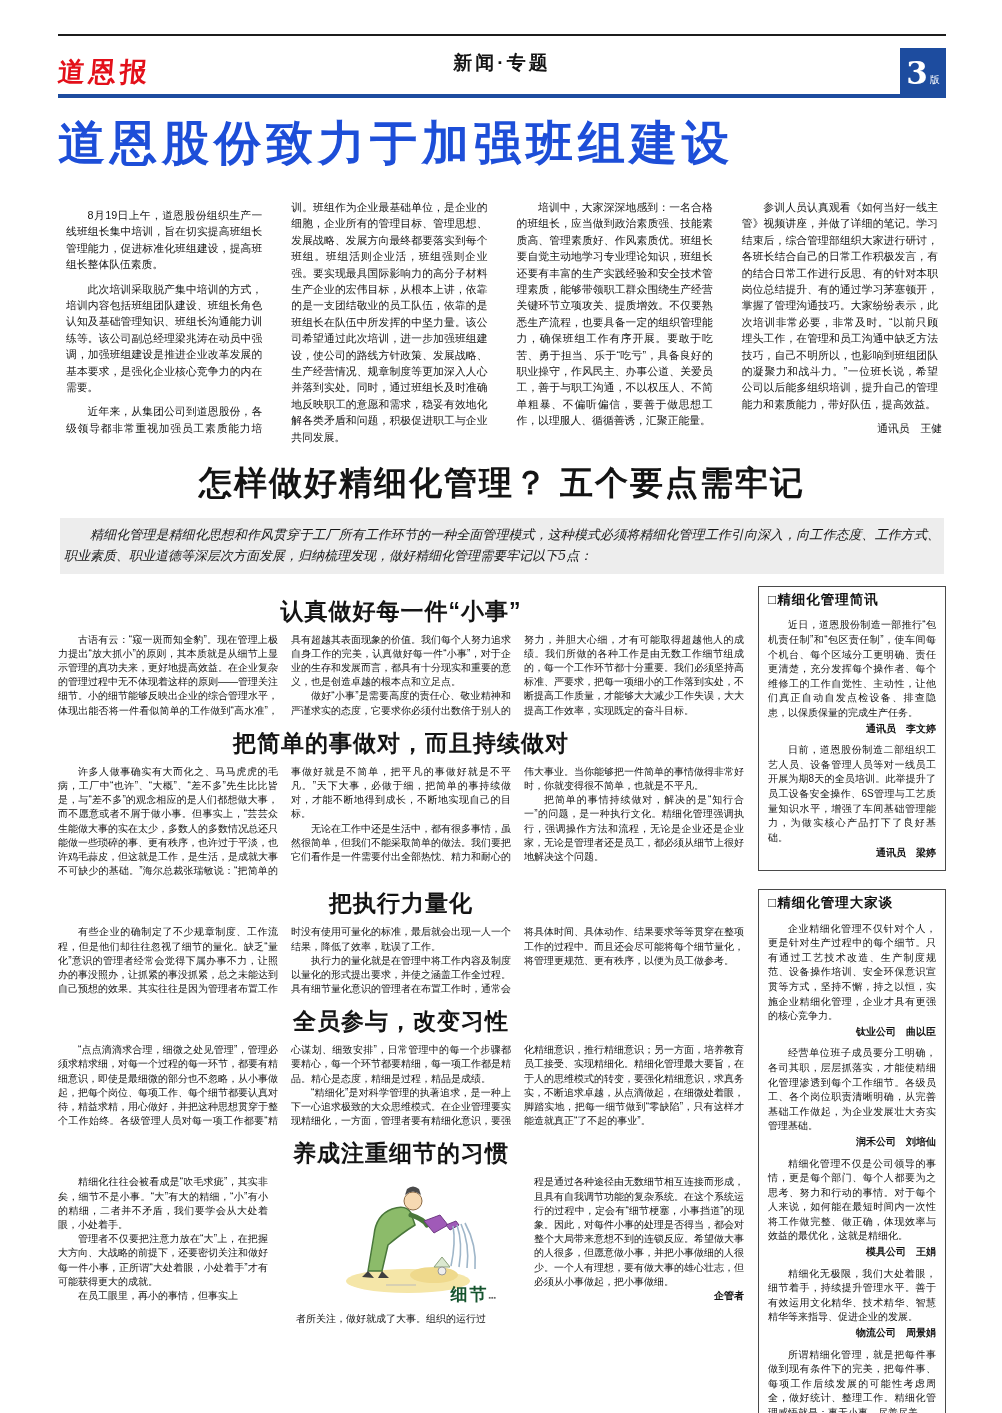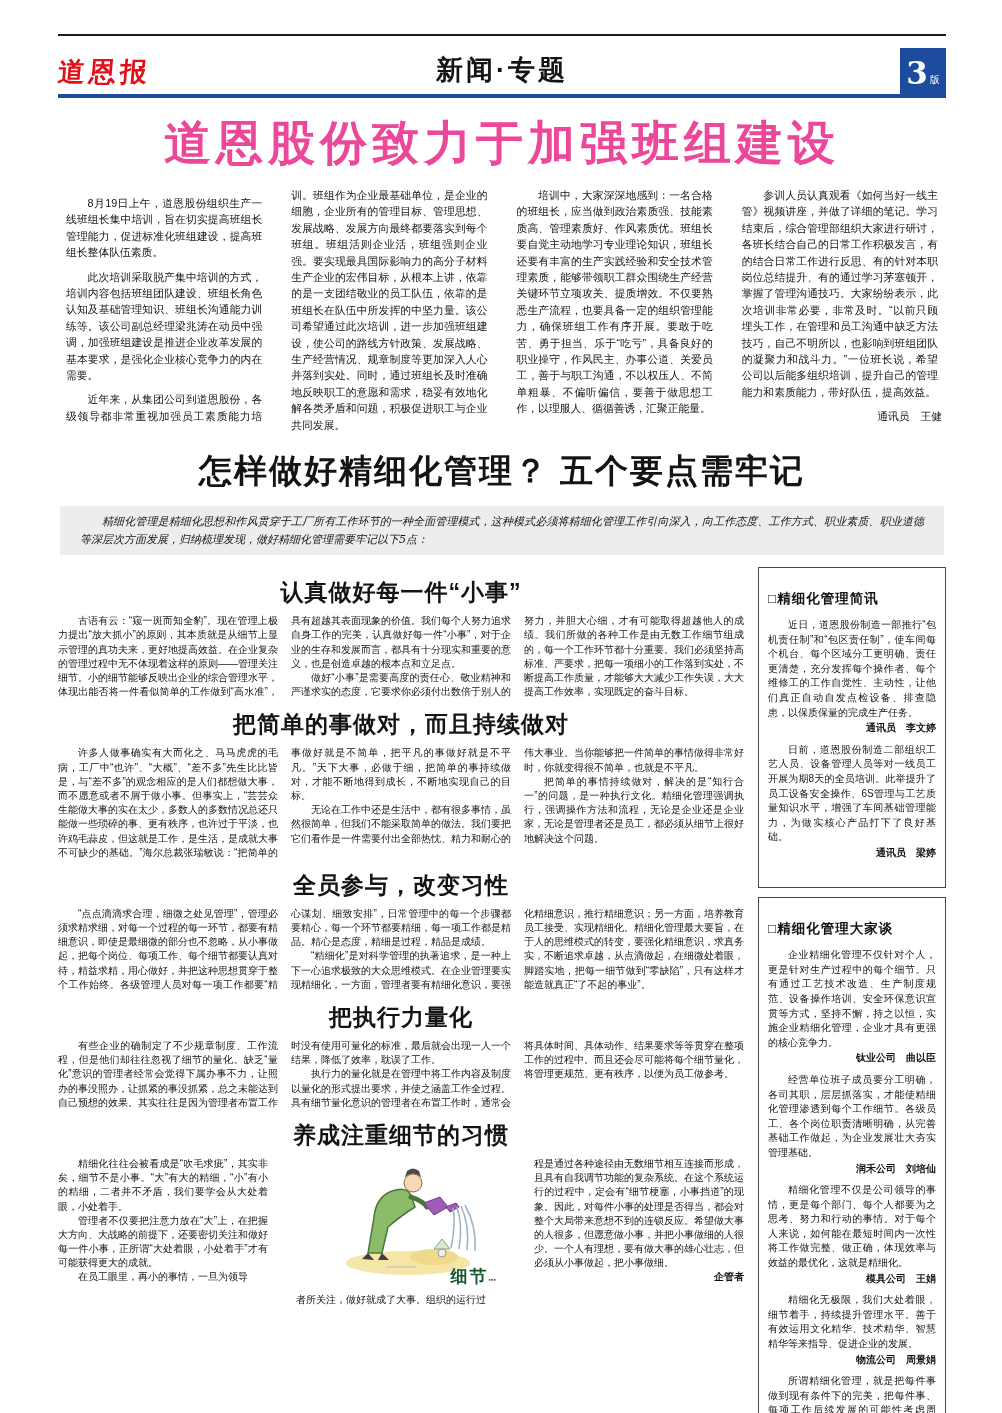--- a/index.html
+++ b/index.html
@@ -13,8 +13,8 @@
             padding:6px 0 4px 0;height:48px}
   .paper-logo{color:#e3101a;font-size:27px;font-weight:bold;letter-spacing:4px;
               font-family:"DejaVu Serif","Liberation Serif",serif;transform:skewX(-5deg)}
-  .section-title{position:absolute;left:50%;transform:translateX(-50%);bottom:6px;
-                 font-size:27px;font-weight:bold;letter-spacing:3px}
+  .section-title{position:absolute;left:50%;transform:translateX(-50%);bottom:18px;
+                 font-size:19px;font-weight:bold;letter-spacing:3px}
   .page-box{background:#1d4c9f;color:#fff;width:46px;height:50px;margin-bottom:-8px;
             display:flex;align-items:center;justify-content:center;z-index:2}
   .page-box .num{font-family:"DejaVu Serif",serif;font-size:31px;font-weight:bold;line-height:1}

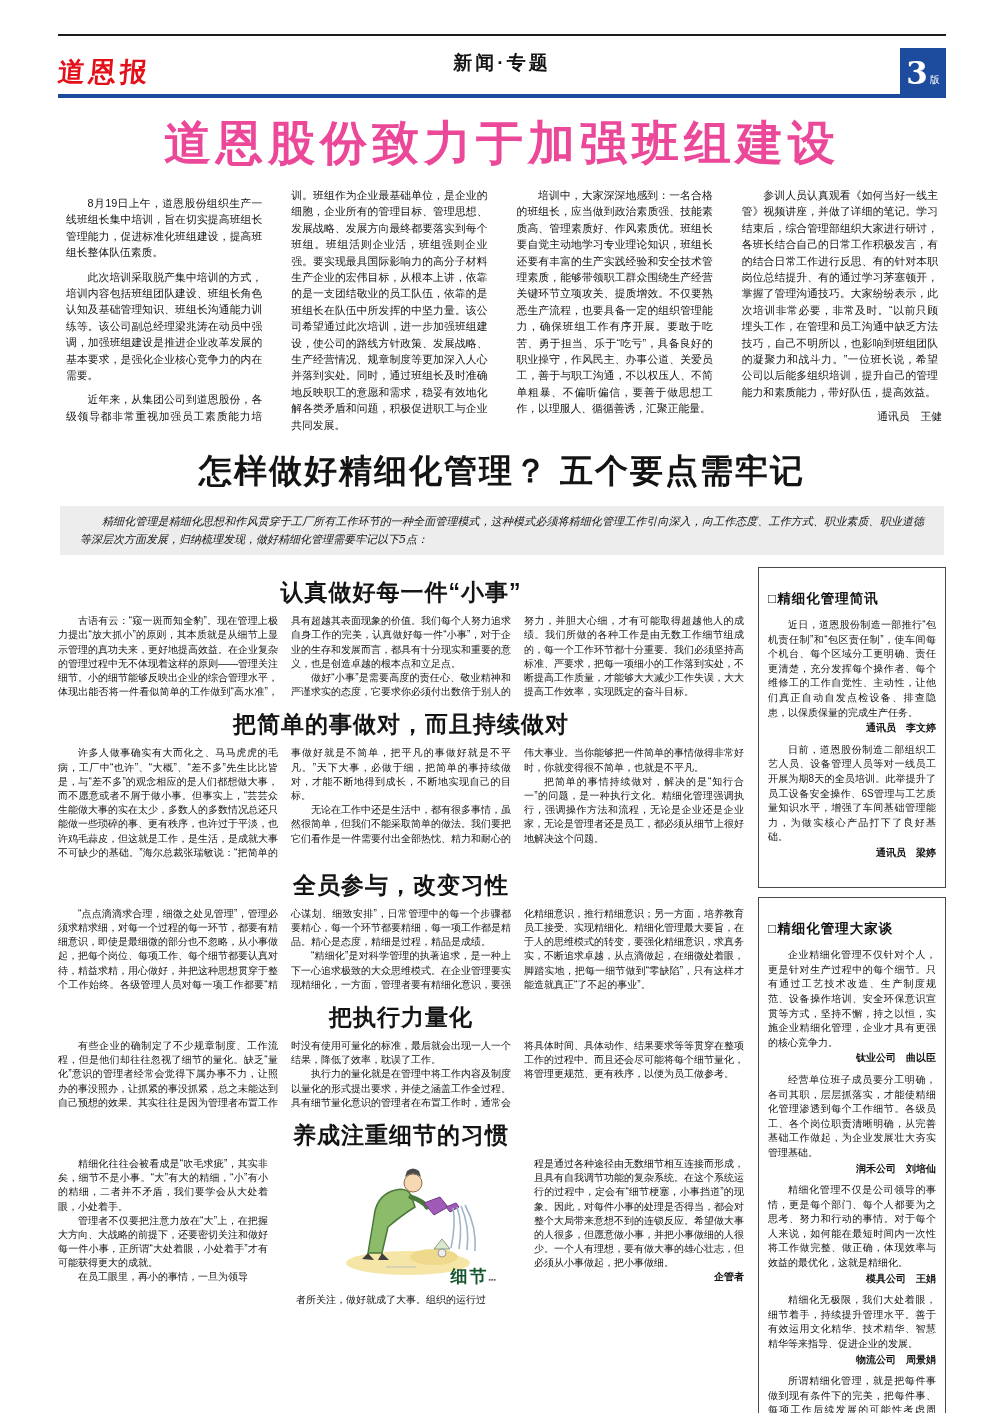--- a/index.html
+++ b/index.html
@@ -21,8 +21,8 @@
   .page-box .lab{font-size:10px;margin:14px 0 0 2px}
 
   
-  .main-headline{text-align:center;color:#ec4899;font-size:47px;font-weight:bold;
-                 letter-spacing:5px;margin:14px 0 12px 0;white-space:nowrap}
+  .main-headline{color:#1d4ed8;font-size:47px;font-weight:bold;
+                 letter-spacing:5px;margin:14px 0 24px 0;white-space:nowrap}
   .top-article{column-count:4;column-gap:13px;font-size:10.8px;line-height:1.52;
                text-align:justify}
   .top-article p{margin:8px;text-indent:2em}

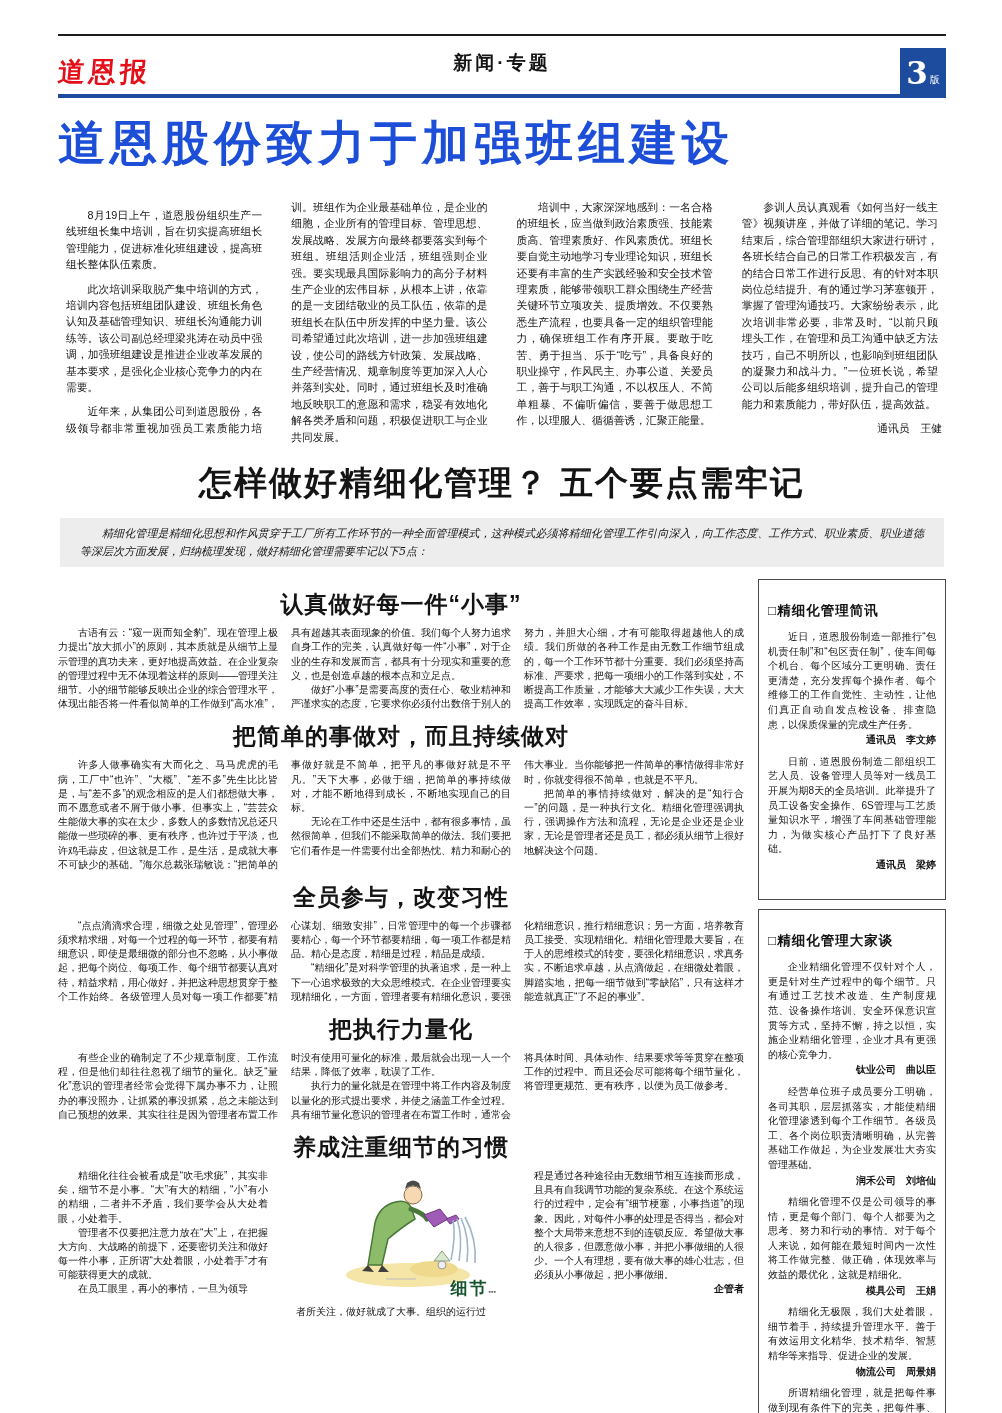--- a/index.html
+++ b/index.html
@@ -31,8 +31,8 @@
   
   .feature-headline{text-align:center;font-size:33px;font-weight:bold;letter-spacing:2px;
                     margin:16px 0 10px 0;white-space:nowrap}
-  .intro{background:#ededed;font-style:italic;font-size:11px;line-height:1.6;
-         padding:7px 20px;margin:12px 2px;text-indent:2em;text-align:justify;
+  .intro{background:#ededed;font-style:italic;font-size:13px;line-height:1.6;
+         padding:7px 4px;margin:12px 2px;text-indent:2em;text-align:justify;
          font-family:"DejaVu Serif","Liberation Serif",serif}
 
   .lower{display:grid;grid-template-columns:1fr 188px;gap:14px;margin-top:8px}

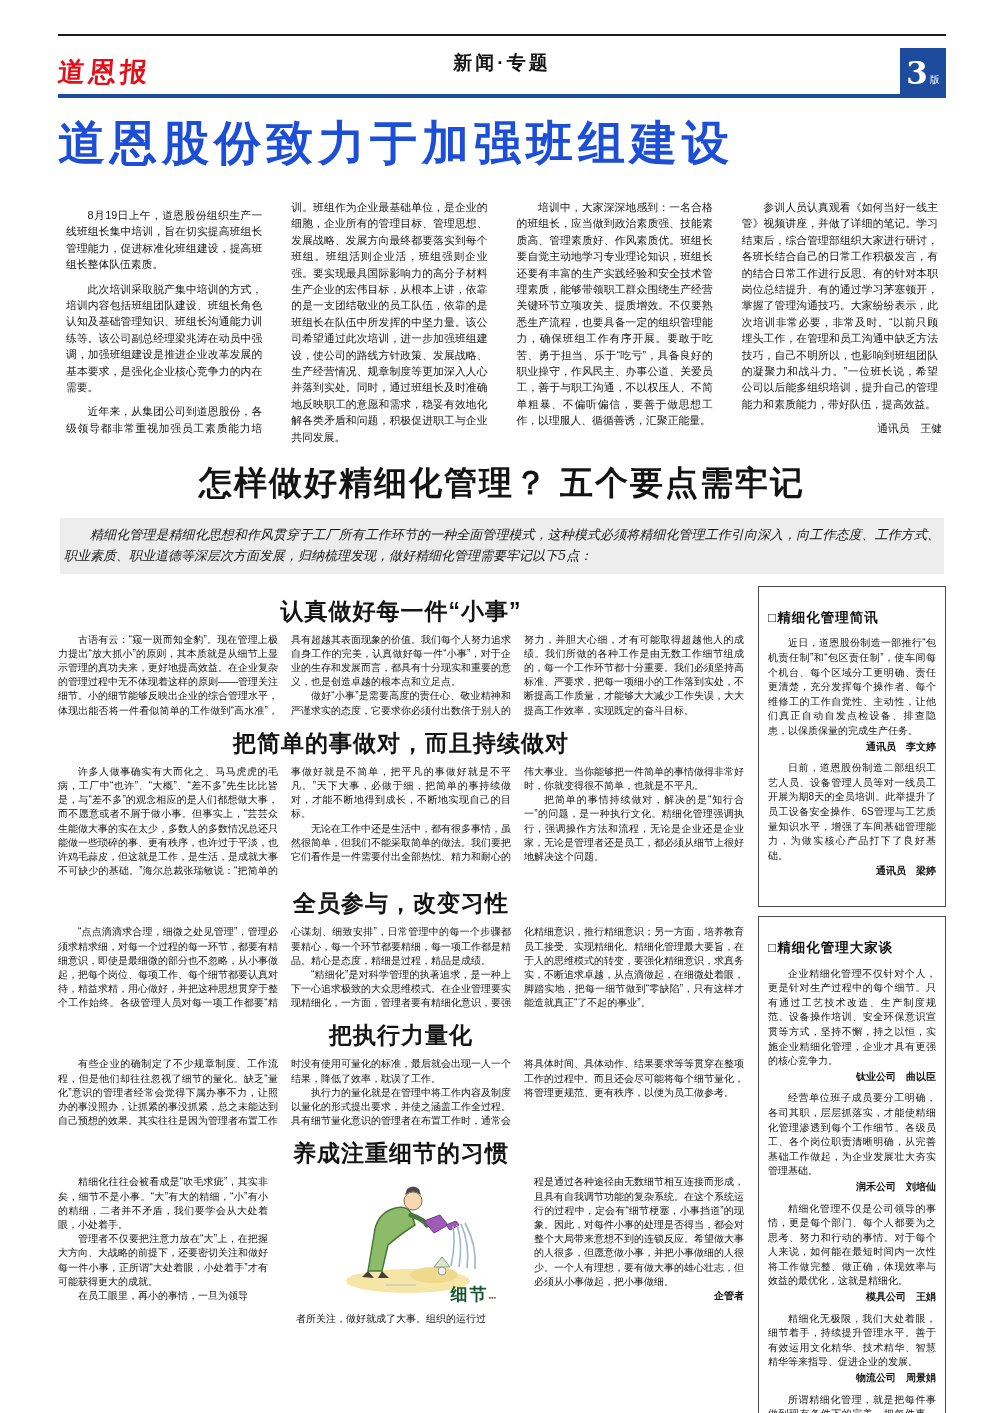--- a/index.html
+++ b/index.html
@@ -56,7 +56,7 @@
   .illus-caption .small{color:#666;font-size:7px}
 
   
-  .sbox{border:1px solid #4a4a4a;padding:20px 9px;margin-bottom:9px;
+  .sbox{border:1px solid #4a4a4a;padding:2px 9px;margin-bottom:18px;
         font-size:10px;line-height:1.46}
   .sbox h3{font-size:13.5px;font-weight:bold;margin:1px 0 9px 0;letter-spacing:1px}
   .sbox p{margin:0;text-indent:2em;text-align:justify}

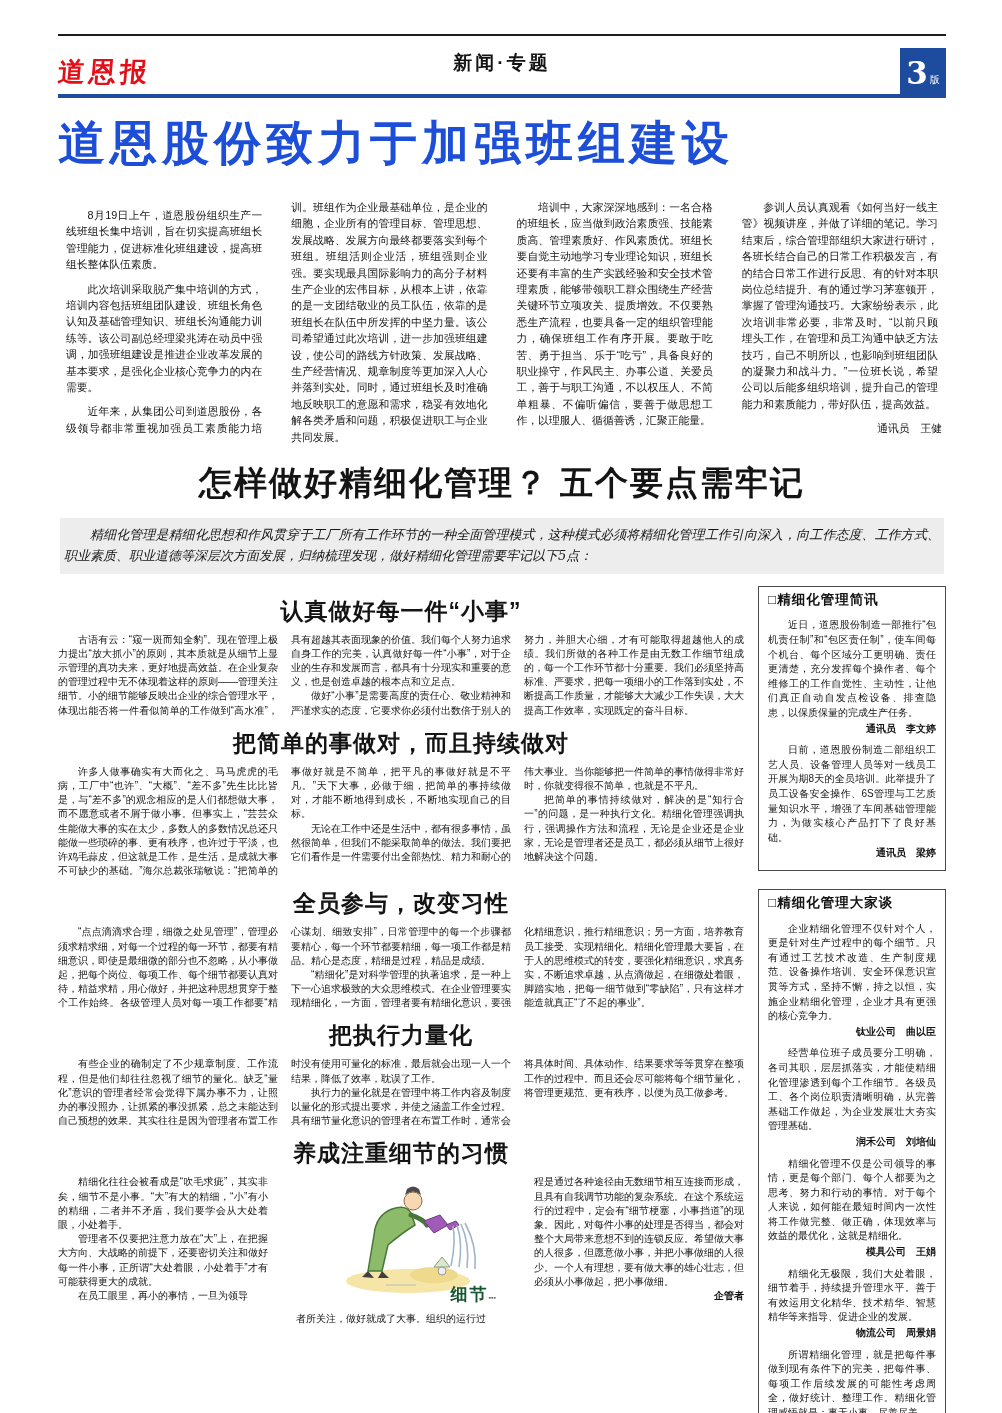--- a/index.html
+++ b/index.html
@@ -111,18 +111,18 @@
       </div>
 
       <div class="sec">
+        <h2>把执行力量化</h2>
+        <div class="body">
+          <p>有些企业的确制定了不少规章制度、工作流程，但是他们却往往忽视了细节的量化。缺乏“量化”意识的管理者经常会觉得下属办事不力，让照办的事没照办，让抓紧的事没抓紧，总之未能达到自己预想的效果。其实往往是因为管理者布置工作时没有使用可量化的标准，最后就会出现一人一个结果，降低了效率，耽误了工作。</p>
+          <p>执行力的量化就是在管理中将工作内容及制度以量化的形式提出要求，并使之涵盖工作全过程。具有细节量化意识的管理者在布置工作时，通常会将具体时间、具体动作、结果要求等等贯穿在整项工作的过程中。而且还会尽可能将每个细节量化，将管理更规范、更有秩序，以便为员工做参考。</p>
+        </div>
+      </div>
+
+      <div class="sec">
         <h2>全员参与，改变习性</h2>
         <div class="body">
           <p>“点点滴滴求合理，细微之处见管理”，管理必须求精求细，对每一个过程的每一环节，都要有精细意识，即使是最细微的部分也不忽略，从小事做起，把每个岗位、每项工作、每个细节都要认真对待，精益求精，用心做好，并把这种思想贯穿于整个工作始终。各级管理人员对每一项工作都要“精心谋划、细致安排”，日常管理中的每一个步骤都要精心，每一个环节都要精细，每一项工作都是精品。精心是态度，精细是过程，精品是成绩。</p>
           <p>“精细化”是对科学管理的执著追求，是一种上下一心追求极致的大众思维模式。在企业管理要实现精细化，一方面，管理者要有精细化意识，要强化精细意识，推行精细意识；另一方面，培养教育员工接受、实现精细化。精细化管理最大要旨，在于人的思维模式的转变，要强化精细意识，求真务实，不断追求卓越，从点滴做起，在细微处着眼，脚踏实地，把每一细节做到“零缺陷”，只有这样才能造就真正“了不起的事业”。</p>
-        </div>
-      </div>
-
-      <div class="sec">
-        <h2>把执行力量化</h2>
-        <div class="body">
-          <p>有些企业的确制定了不少规章制度、工作流程，但是他们却往往忽视了细节的量化。缺乏“量化”意识的管理者经常会觉得下属办事不力，让照办的事没照办，让抓紧的事没抓紧，总之未能达到自己预想的效果。其实往往是因为管理者布置工作时没有使用可量化的标准，最后就会出现一人一个结果，降低了效率，耽误了工作。</p>
-          <p>执行力的量化就是在管理中将工作内容及制度以量化的形式提出要求，并使之涵盖工作全过程。具有细节量化意识的管理者在布置工作时，通常会将具体时间、具体动作、结果要求等等贯穿在整项工作的过程中。而且还会尽可能将每个细节量化，将管理更规范、更有秩序，以便为员工做参考。</p>
         </div>
       </div>
 

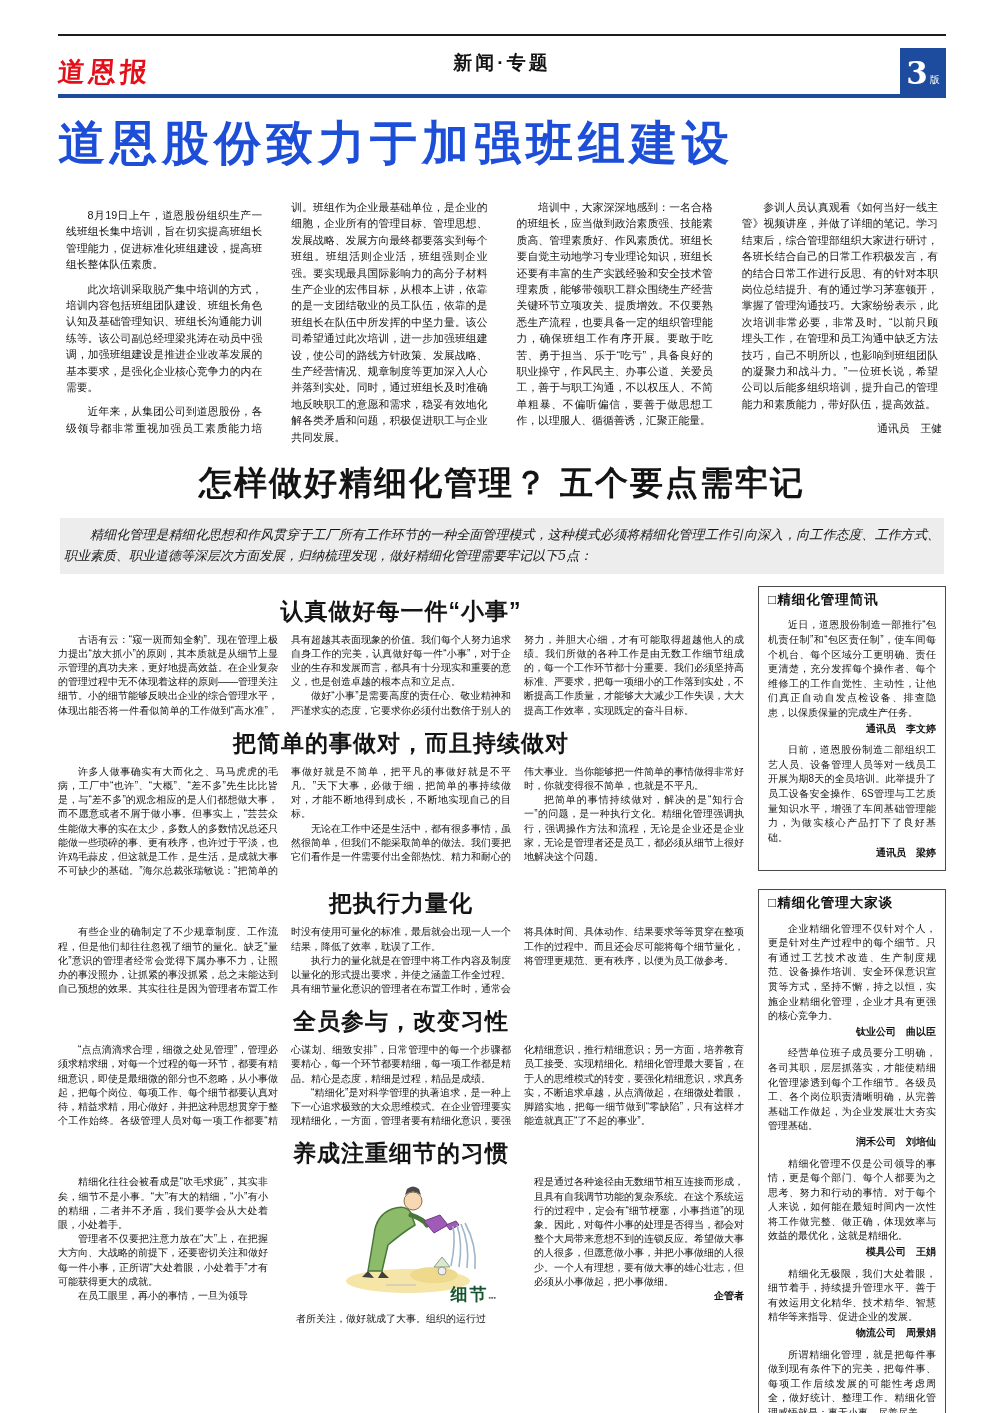--- a/index.html
+++ b/index.html
@@ -132,7 +132,7 @@
           <div>
             <p>精细化往往会被看成是“吹毛求疵”，其实非矣，细节不是小事。“大”有大的精细，“小”有小的精细，二者并不矛盾，我们要学会从大处着眼，小处着手。</p>
             <p>管理者不仅要把注意力放在“大”上，在把握大方向、大战略的前提下，还要密切关注和做好每一件小事，正所谓“大处着眼，小处着手”才有可能获得更大的成就。</p>
-            <p>在员工眼里，再小的事情，一旦为领导</p>
+            <p>在员工眼里，再小的事情，但事实上</p>
           </div>
           <div>
             <div class="illus">

